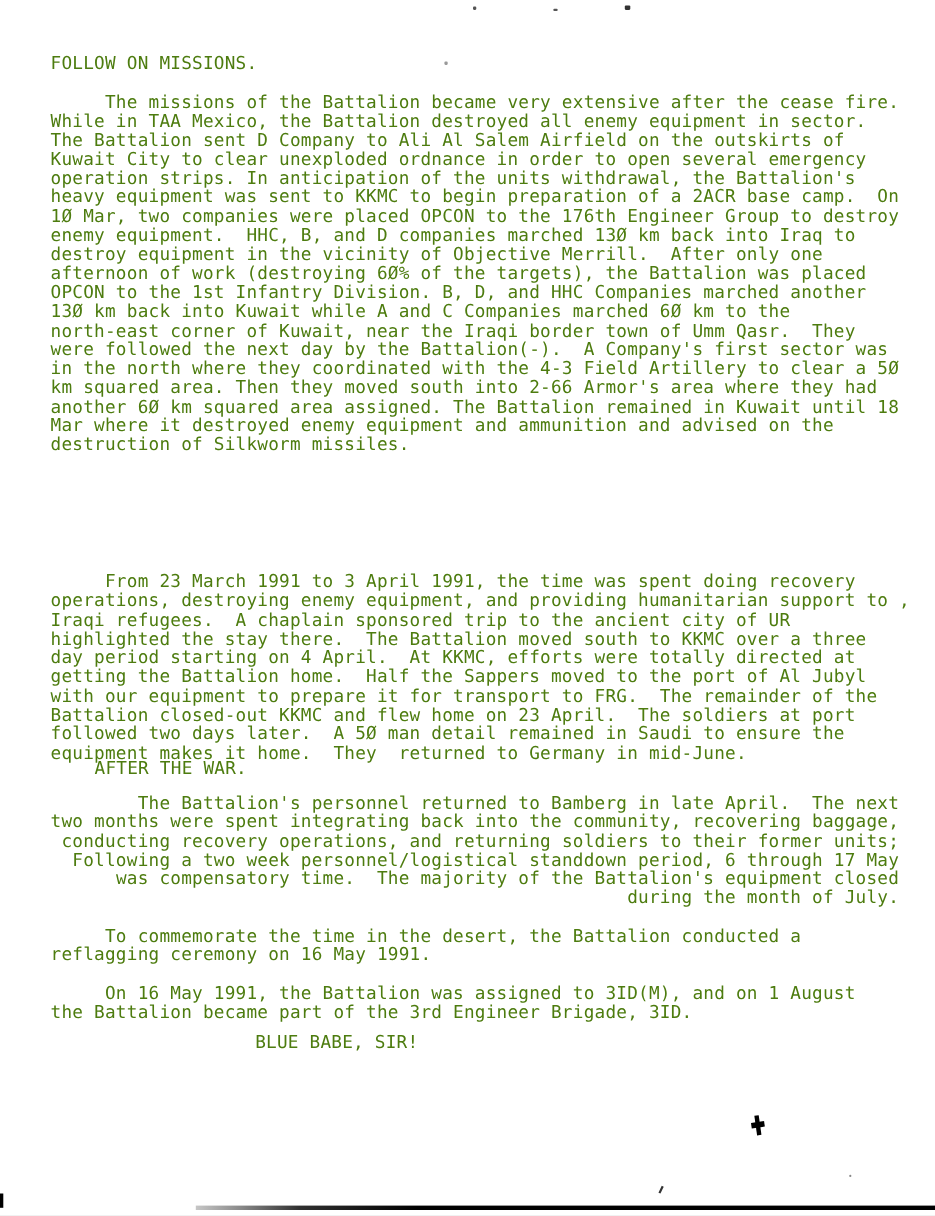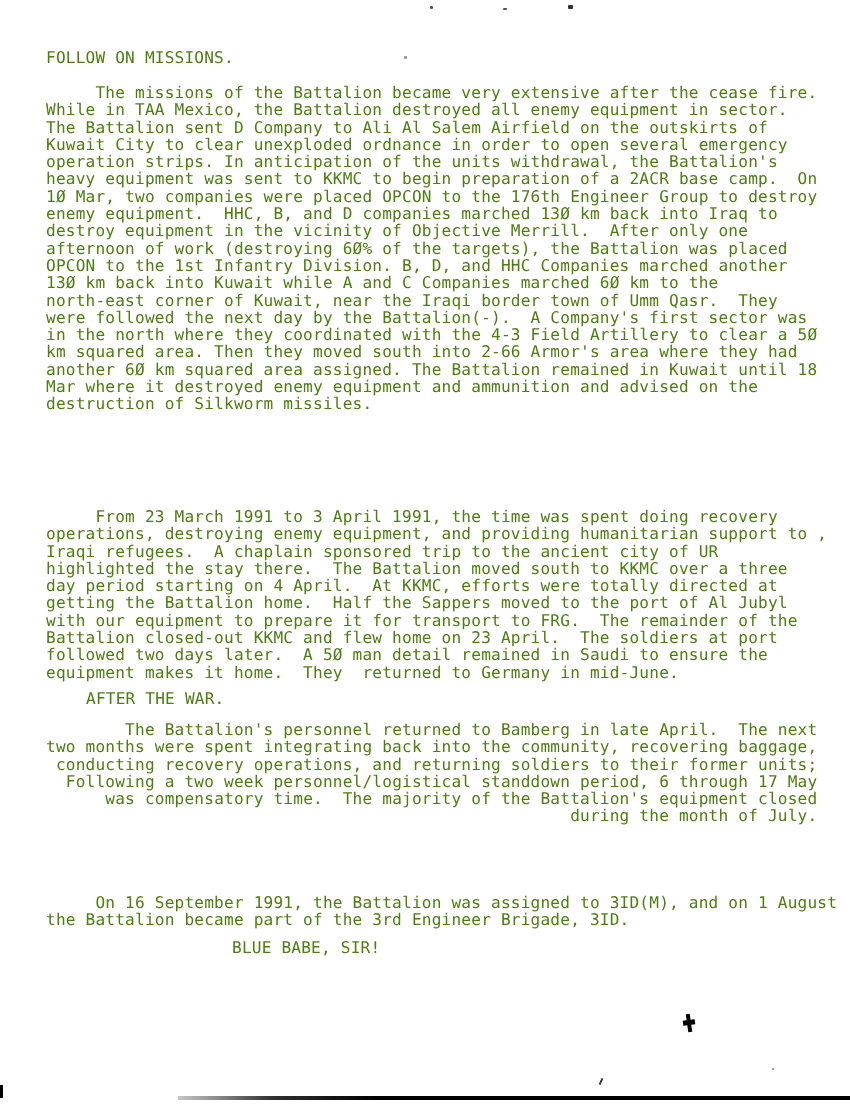--- a/index.html
+++ b/index.html
@@ -31,7 +31,7 @@
   #title      { top: 49px;  }
   #para1      { top: 84px;  }
   #para2      { top: 426px; }
-  #para3      { top: 508px; }
+  #para3      { top: 520px; }
   #heading2   { top: 690px; margin-left: 40px; }
   #para4      { top: 721px; text-align: right; }
   #para5      { top: 842px; }

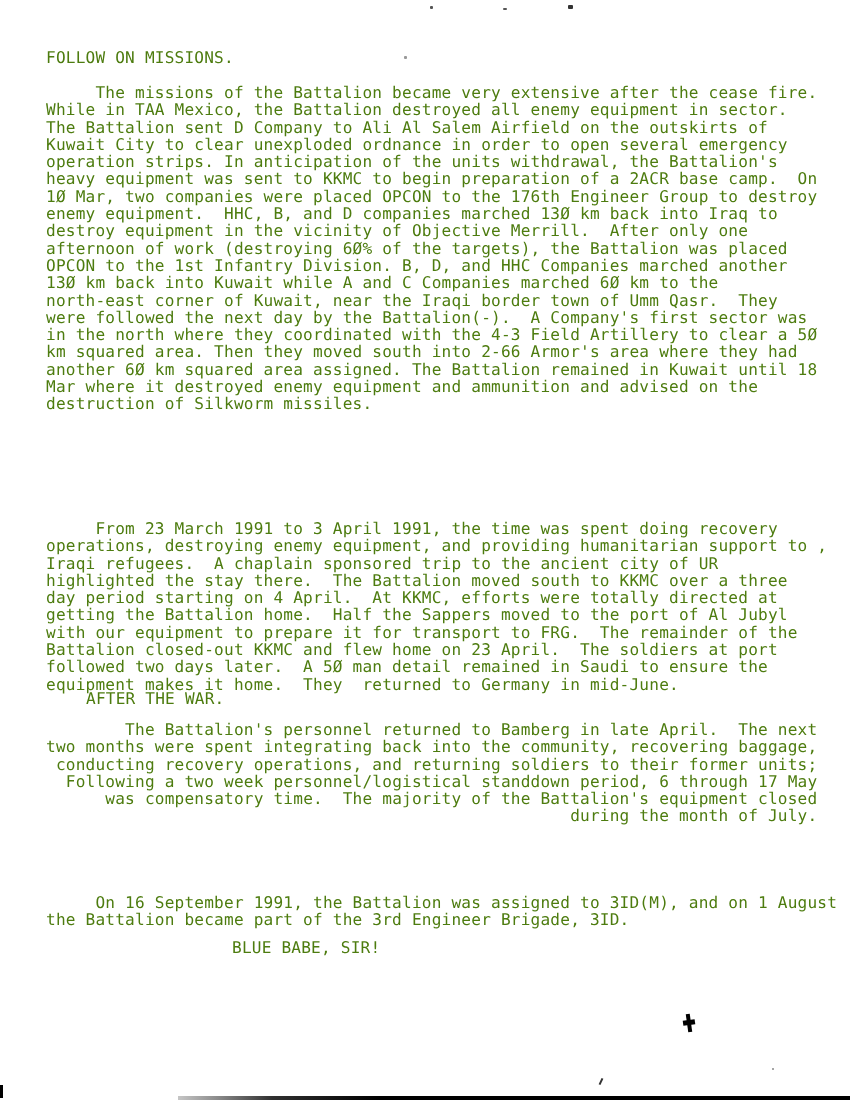--- a/index.html
+++ b/index.html
@@ -133,6 +133,8 @@
 was compensatory time.  The majority of the Battalion's equipment closed
 during the month of July.</pre>
 
+  <pre id="para5" class="typed left-46">     To commemorate the time in the desert, the Battalion conducted a
+reflagging ceremony on 16 May 1991.</pre>
 
   <pre id="para6" class="typed left-46">     On 16 September 1991, the Battalion was assigned to 3ID(M), and on 1 August
 the Battalion became part of the 3rd Engineer Brigade, 3ID.</pre>

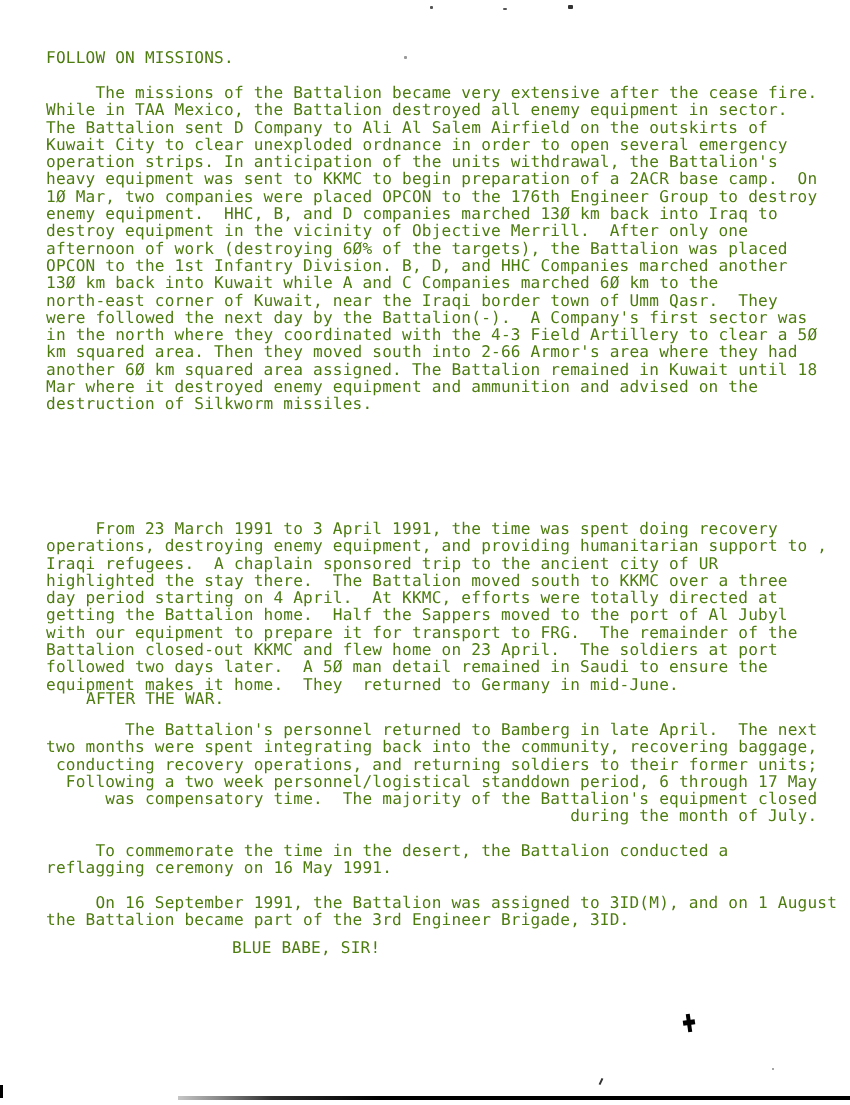--- a/index.html
+++ b/index.html
@@ -136,7 +136,7 @@
   <pre id="para5" class="typed left-46">     To commemorate the time in the desert, the Battalion conducted a
 reflagging ceremony on 16 May 1991.</pre>
 
-  <pre id="para6" class="typed left-46">     On 16 September 1991, the Battalion was assigned to 3ID(M), and on 1 August
+  <pre id="para6" class="typed left-46">     On 16 May 1991, the Battalion was assigned to 3ID(M), and on 1 August
 the Battalion became part of the 3rd Engineer Brigade, 3ID.</pre>
 
   <pre id="closing" class="typed">BLUE BABE, SIR!</pre>

